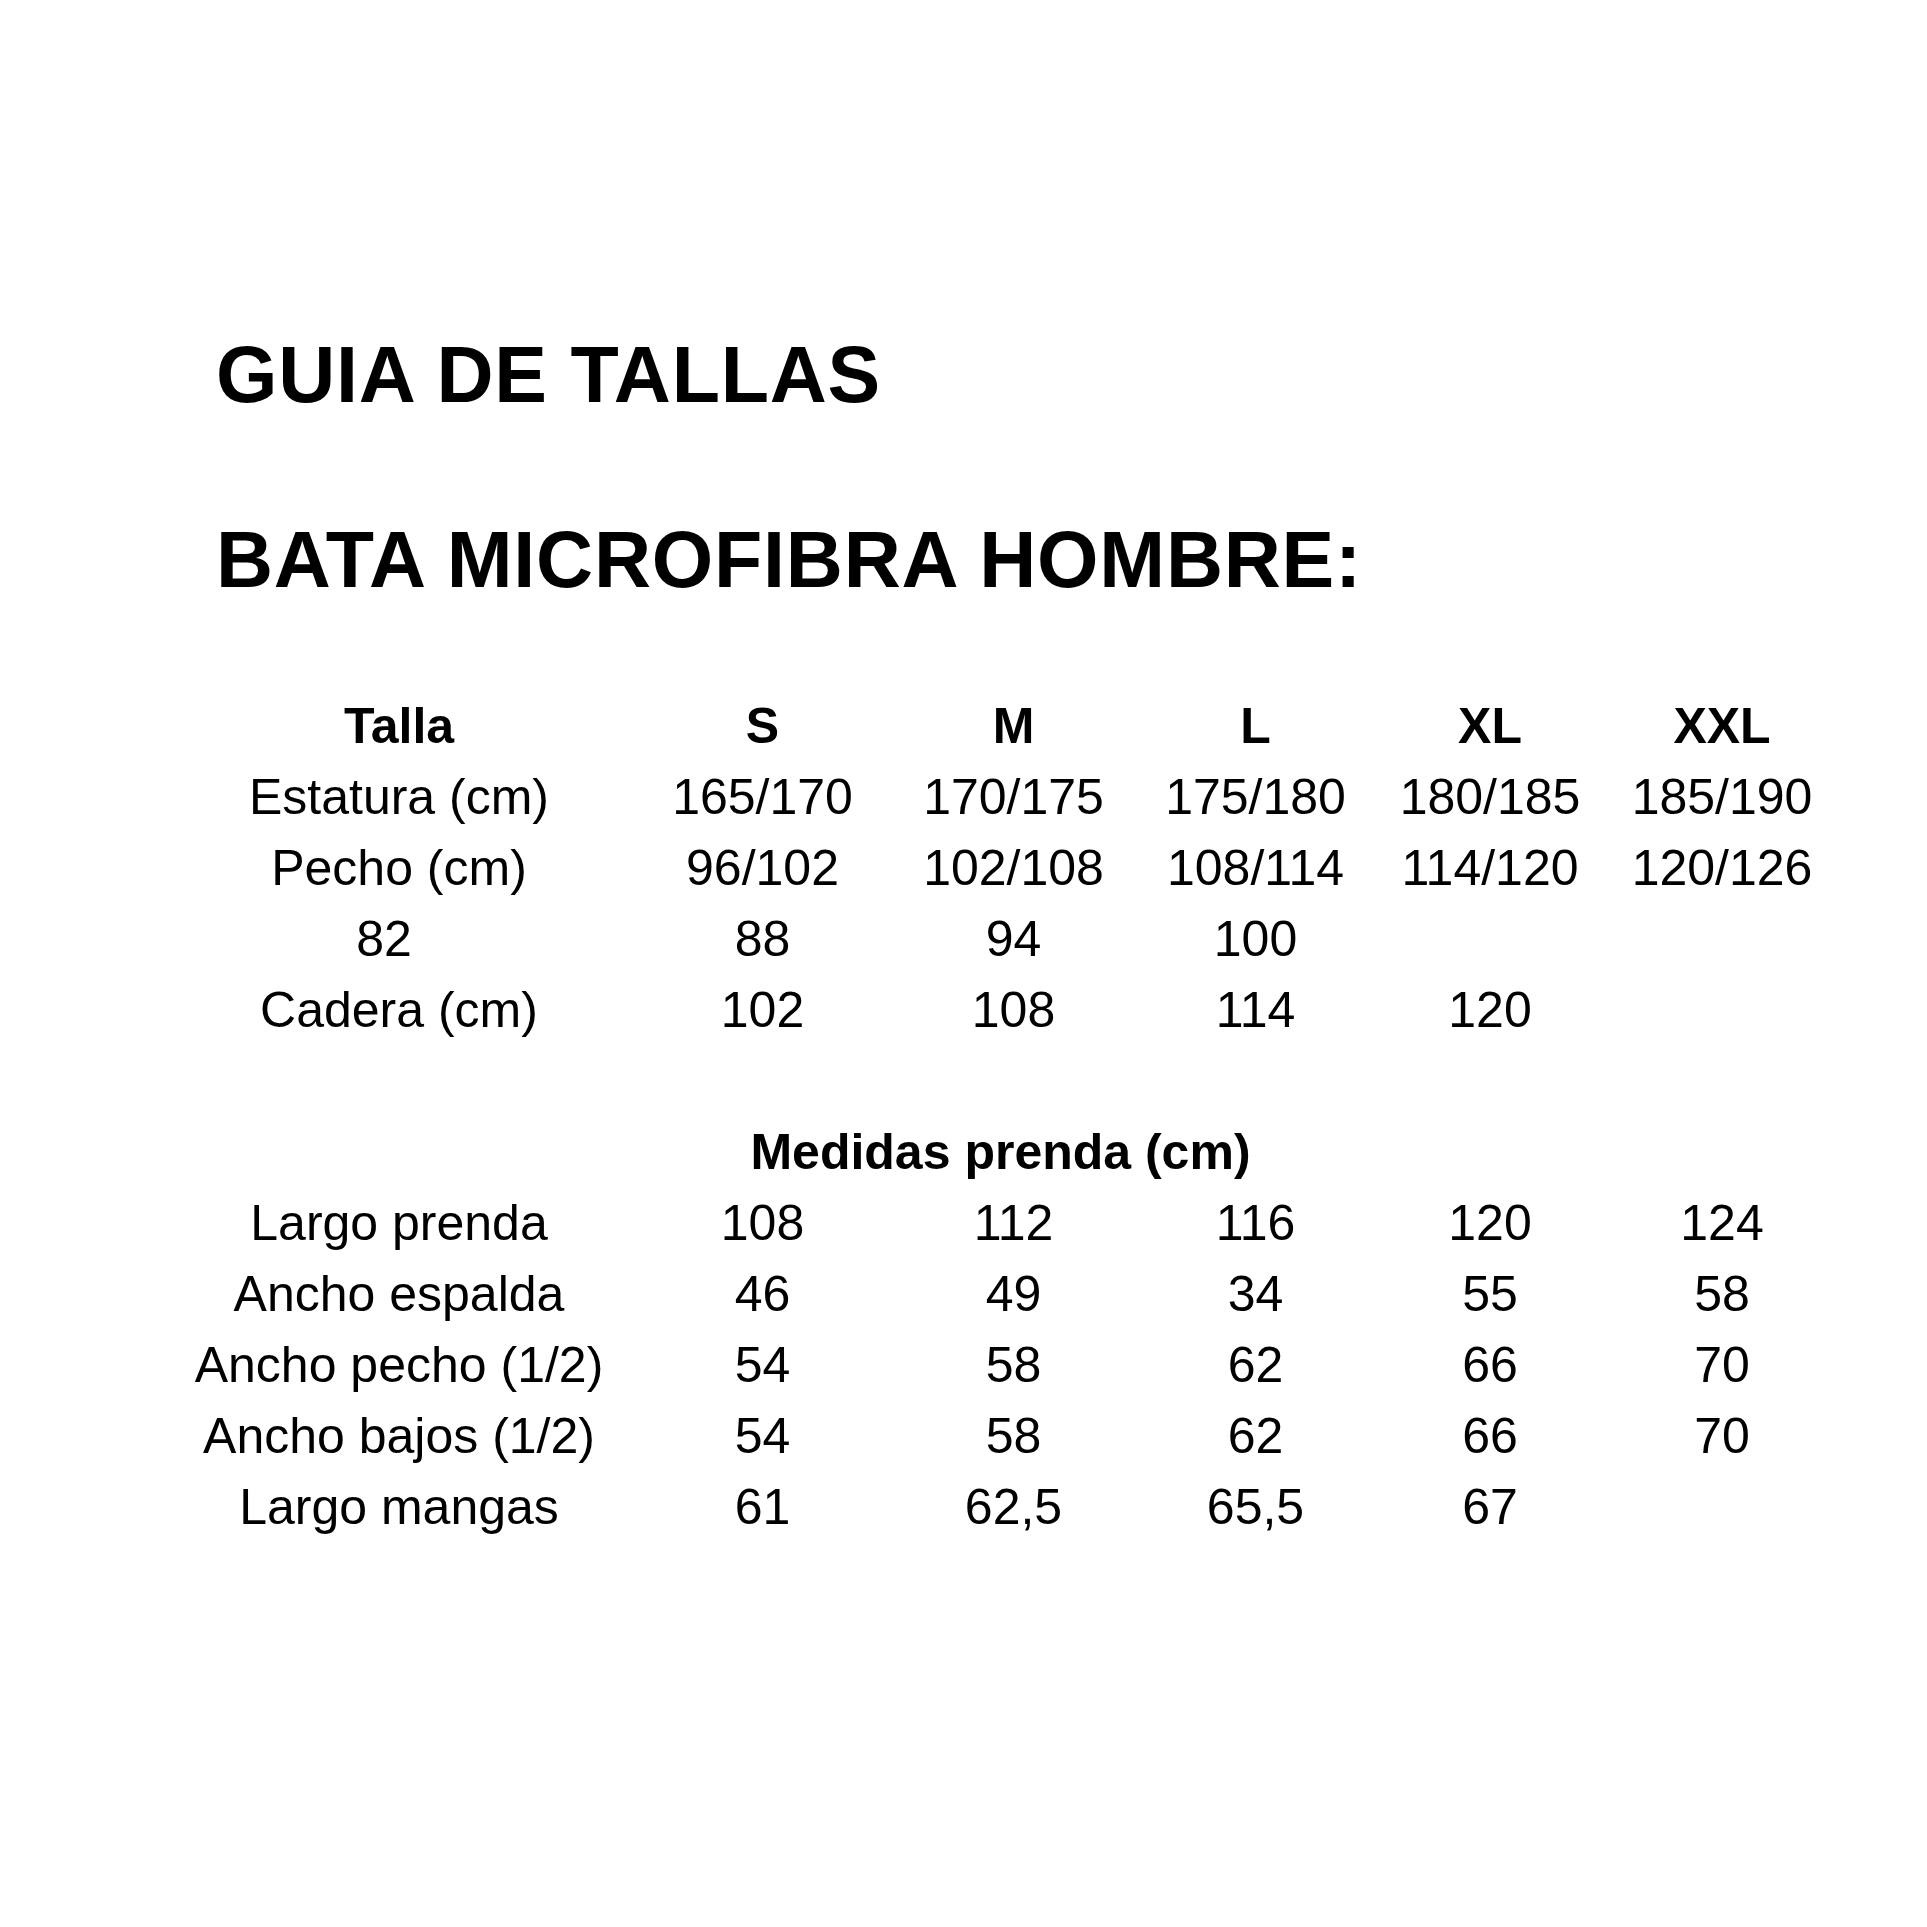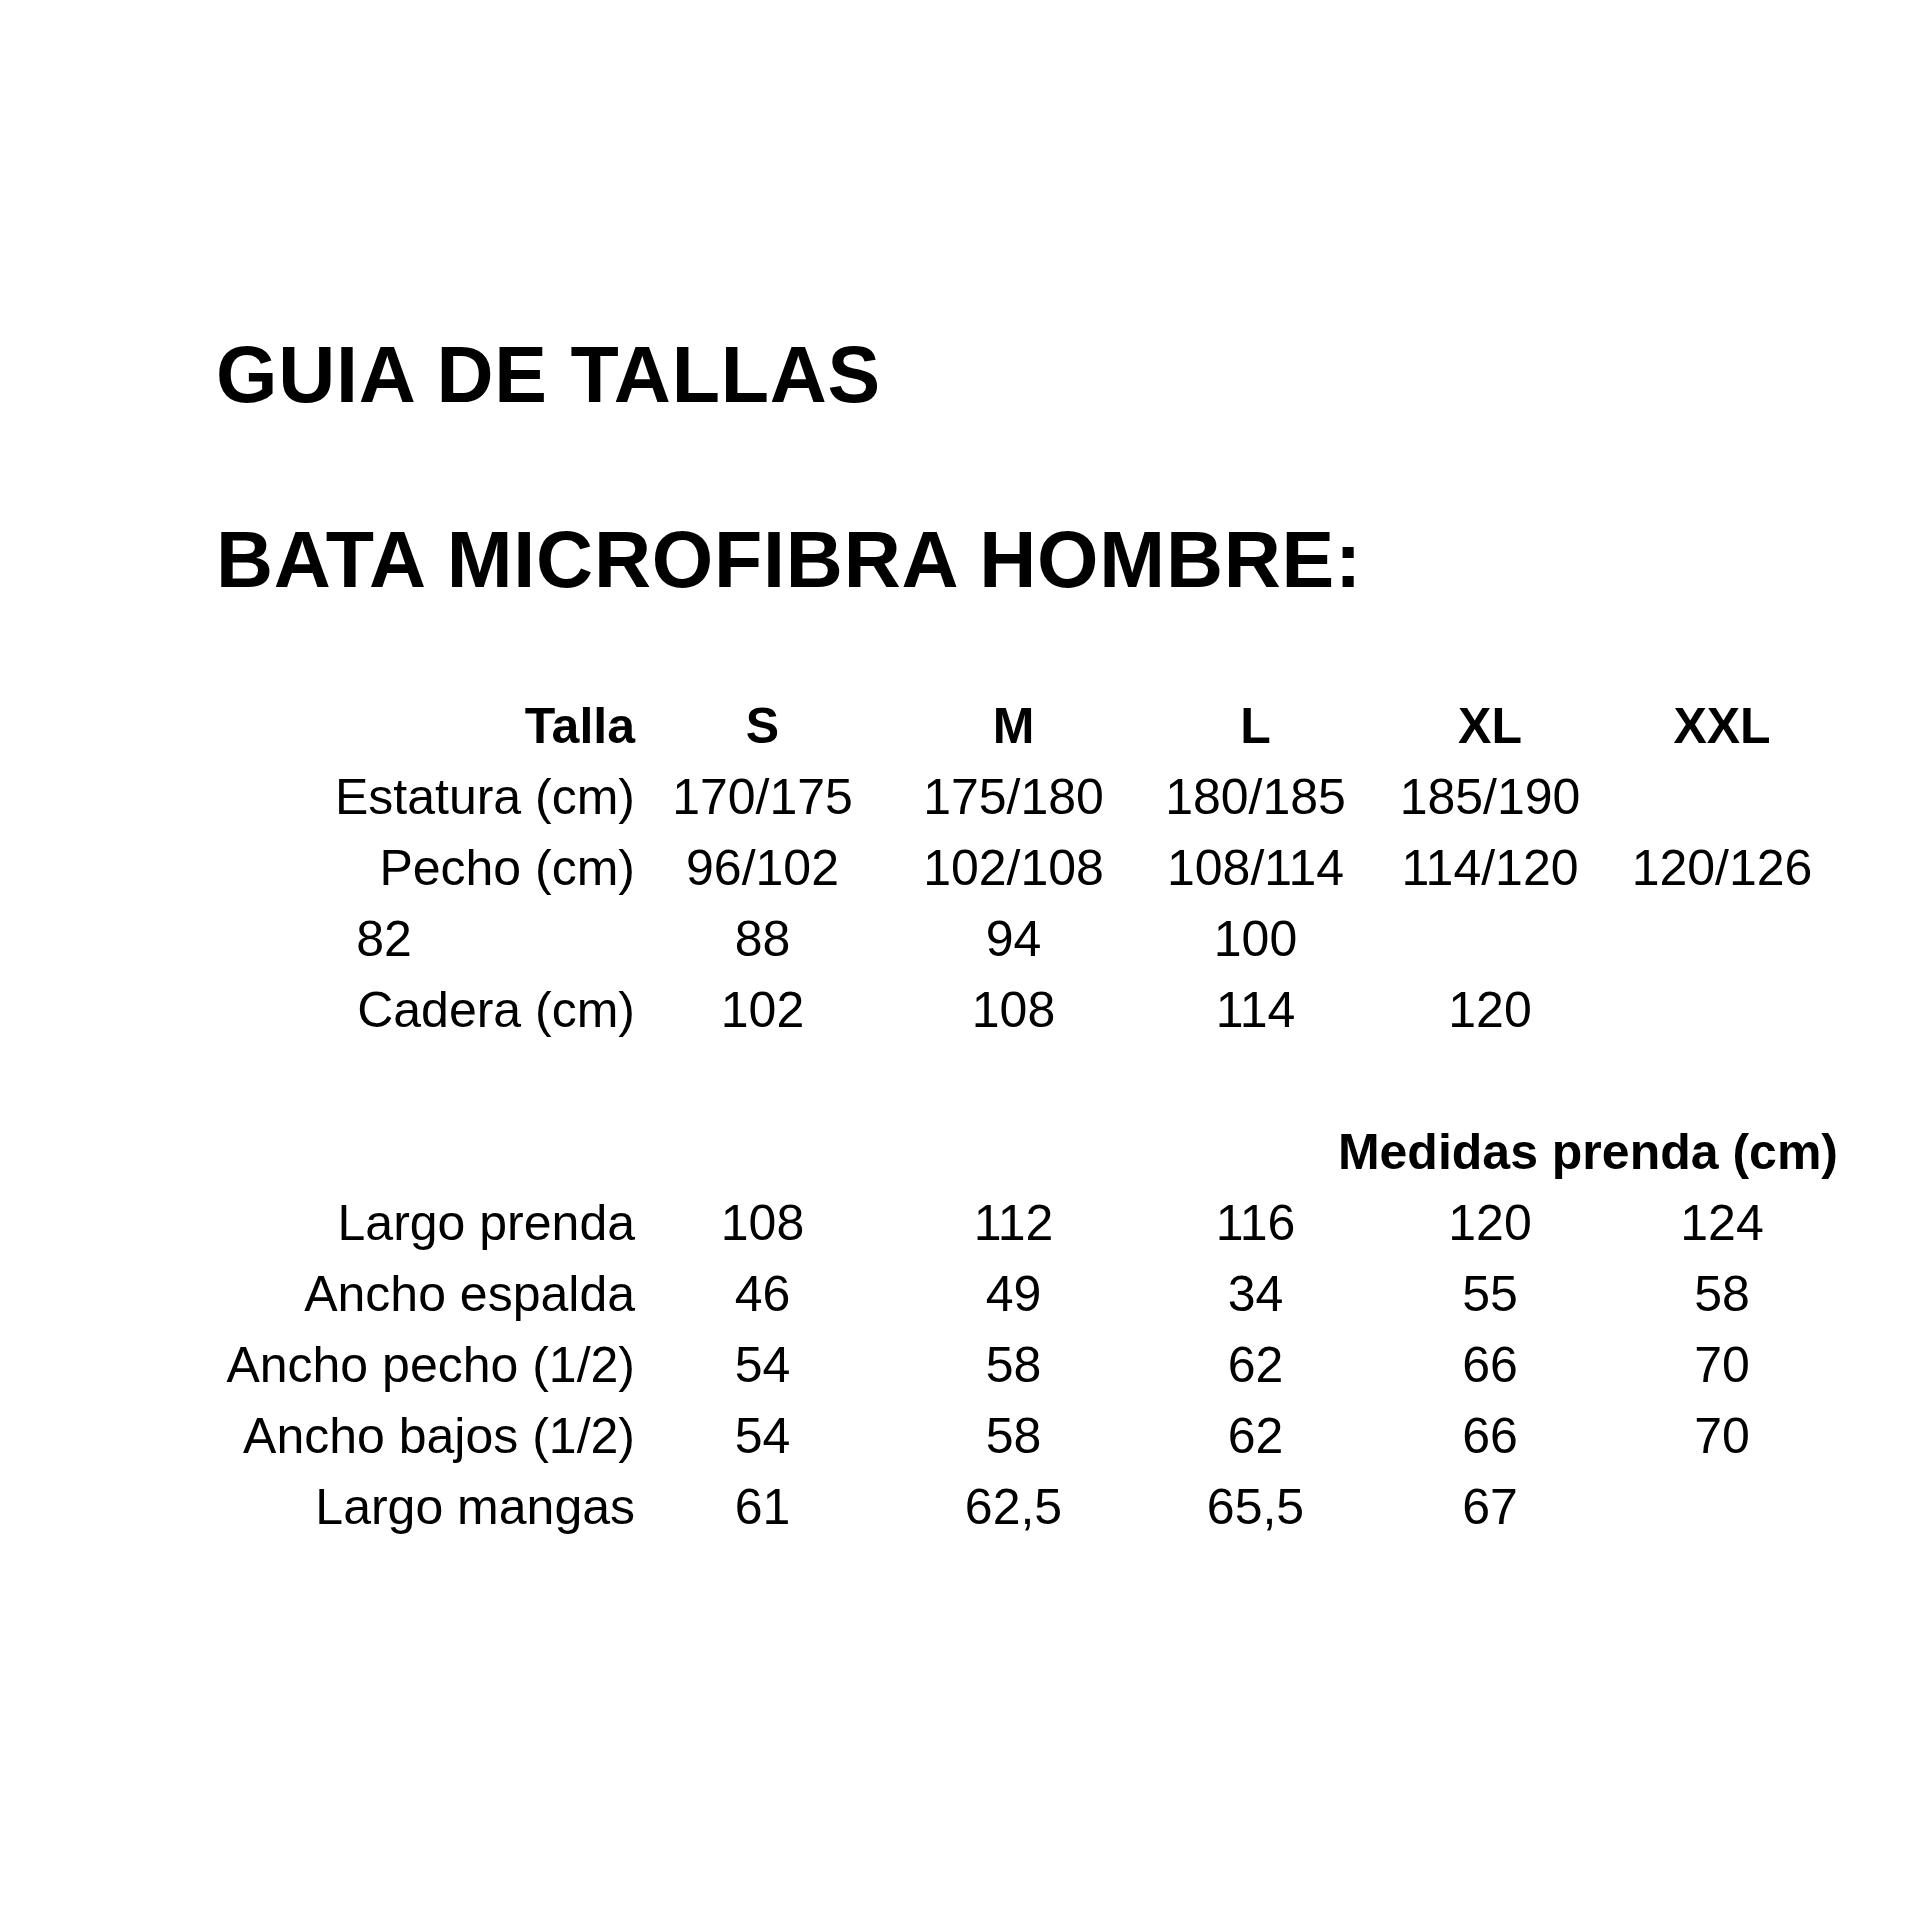--- a/index.html
+++ b/index.html
@@ -40,7 +40,7 @@
   }
   .trow.spacer{height:71px;}
   .cell{overflow:visible;}
-  .cell.label{text-align:right;margin-left:30px;}
+  .cell.label{text-align:center;margin-left:30px;}
   .cell.val{text-align:center;}
   .bold{font-weight:bold;}
   .span-all{grid-column:1 / -1;}

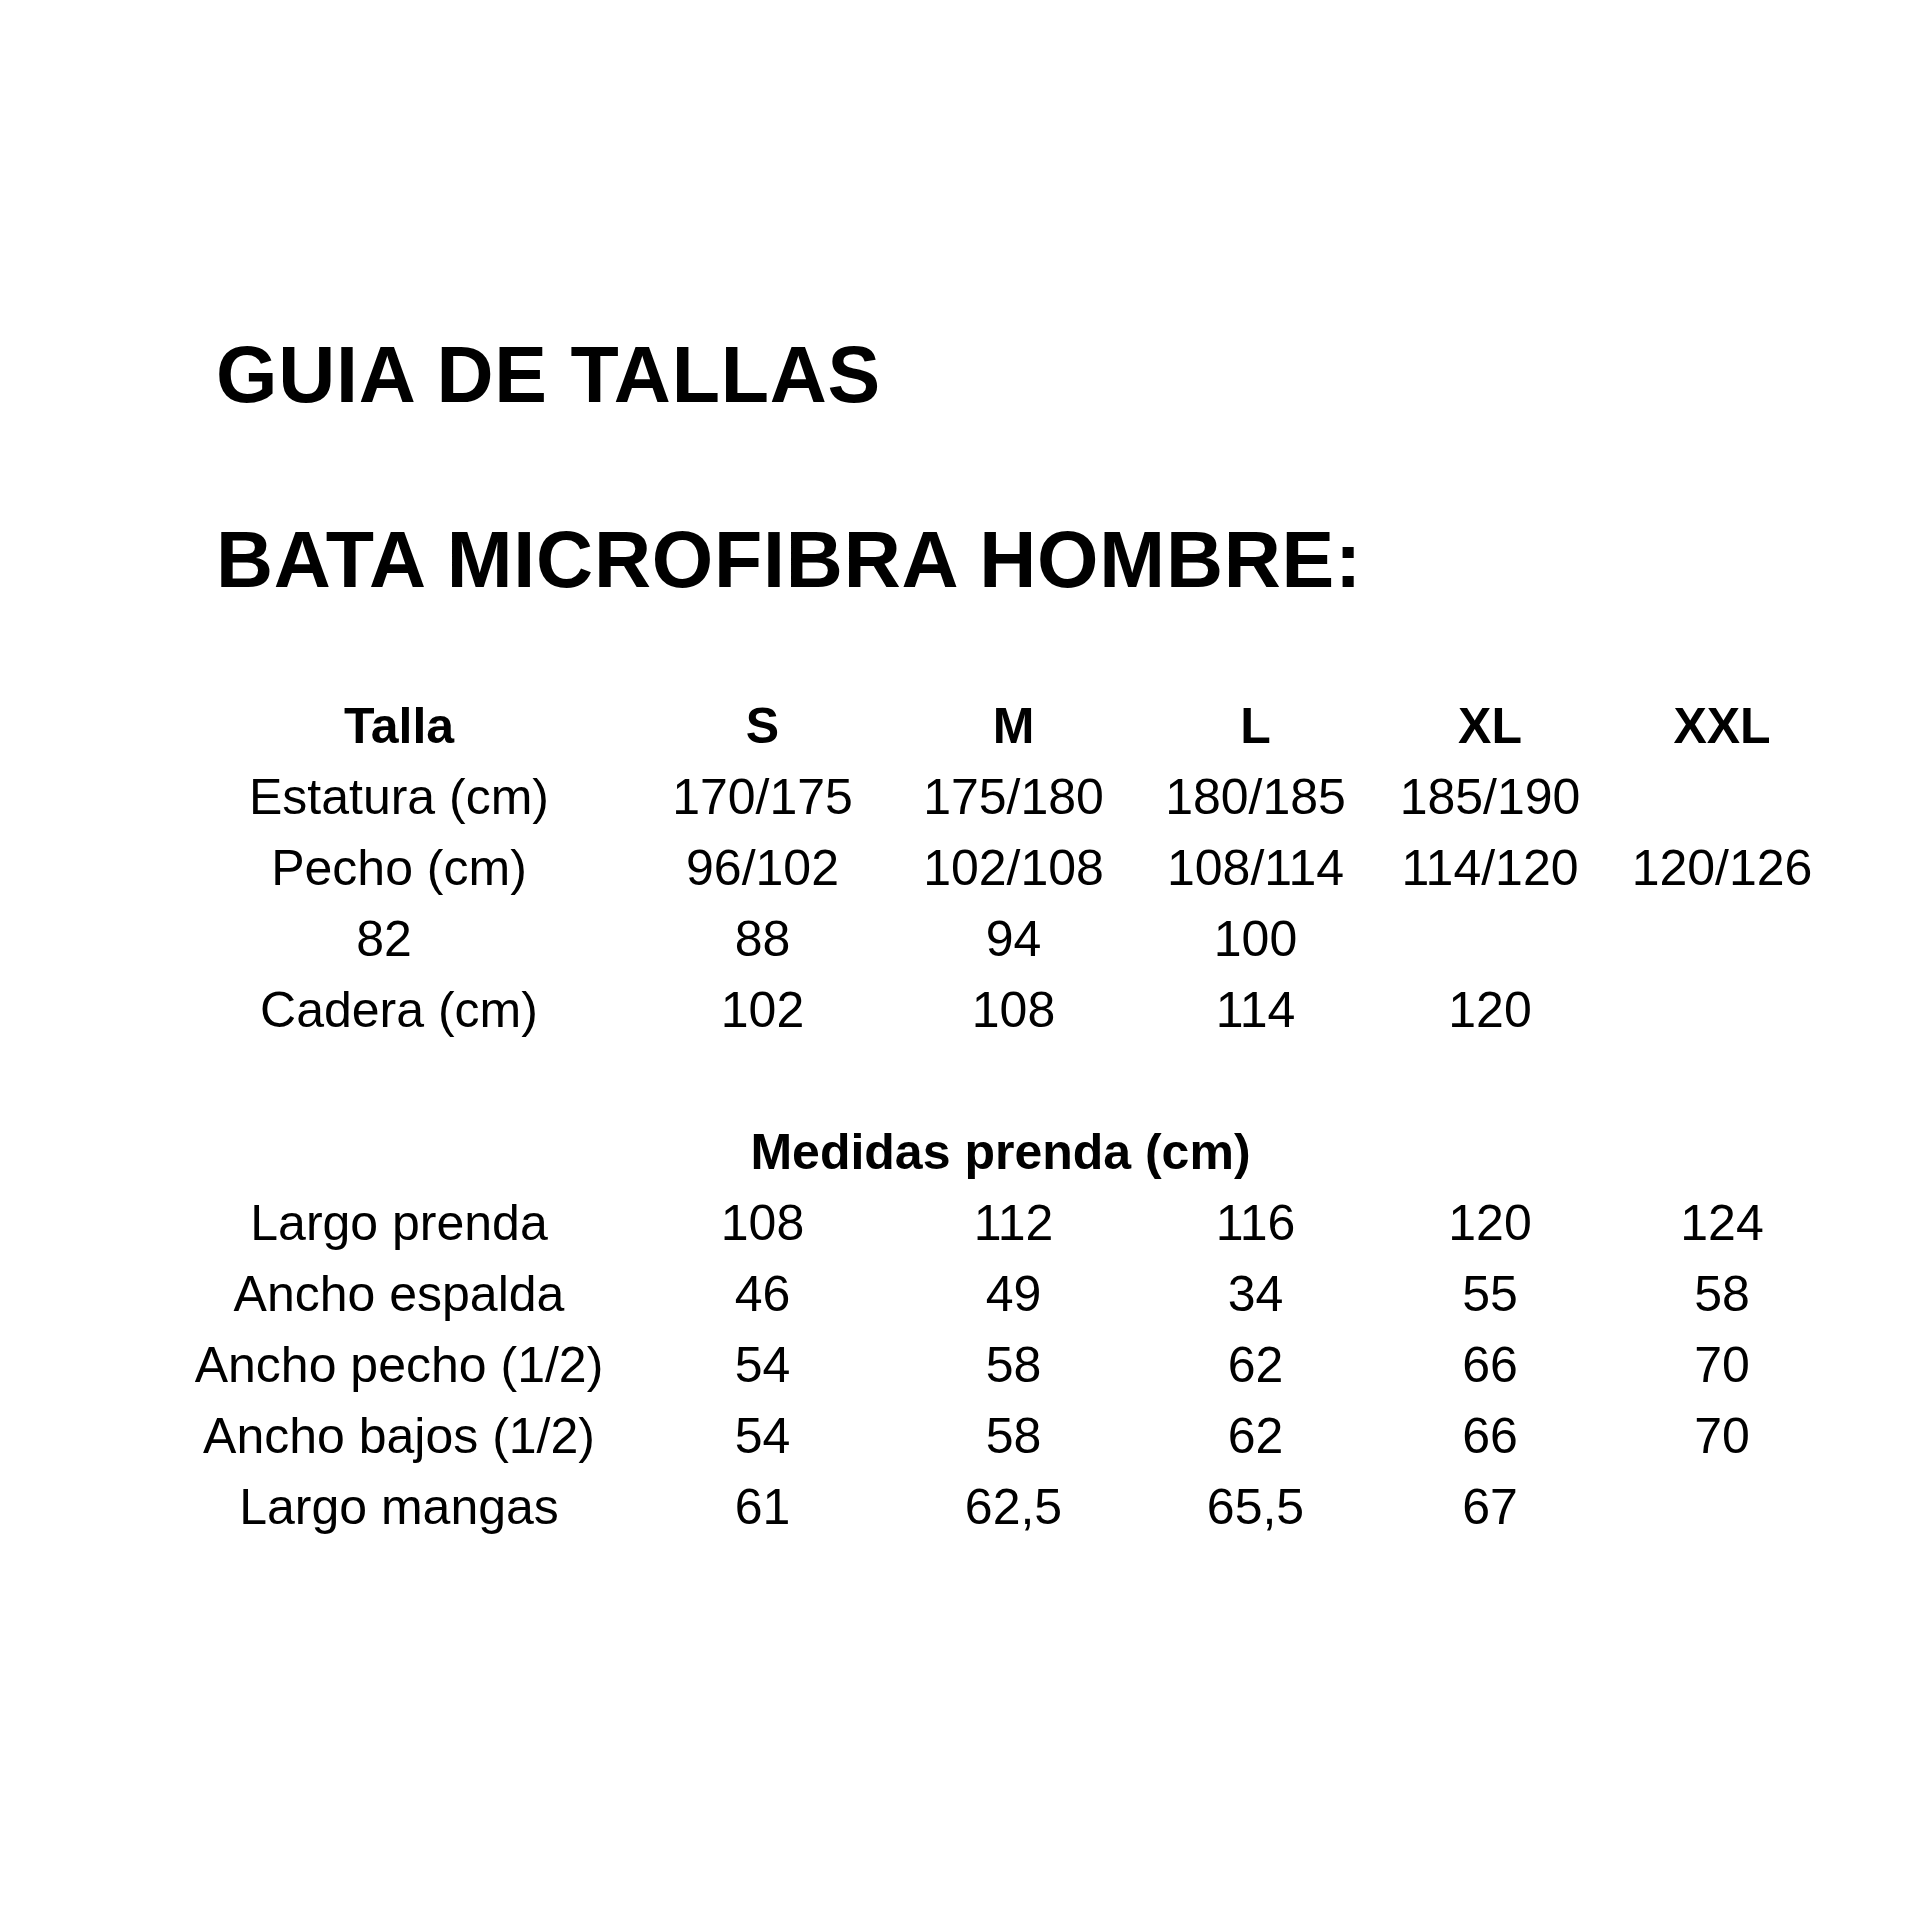--- a/index.html
+++ b/index.html
@@ -66,6 +66,7 @@
 
     <div class="trow">
       <div class="cell label">Estatura (cm)</div>
+      <div class="cell val">165/170</div>
       <div class="cell val">170/175</div>
       <div class="cell val">175/180</div>
       <div class="cell val">180/185</div>

